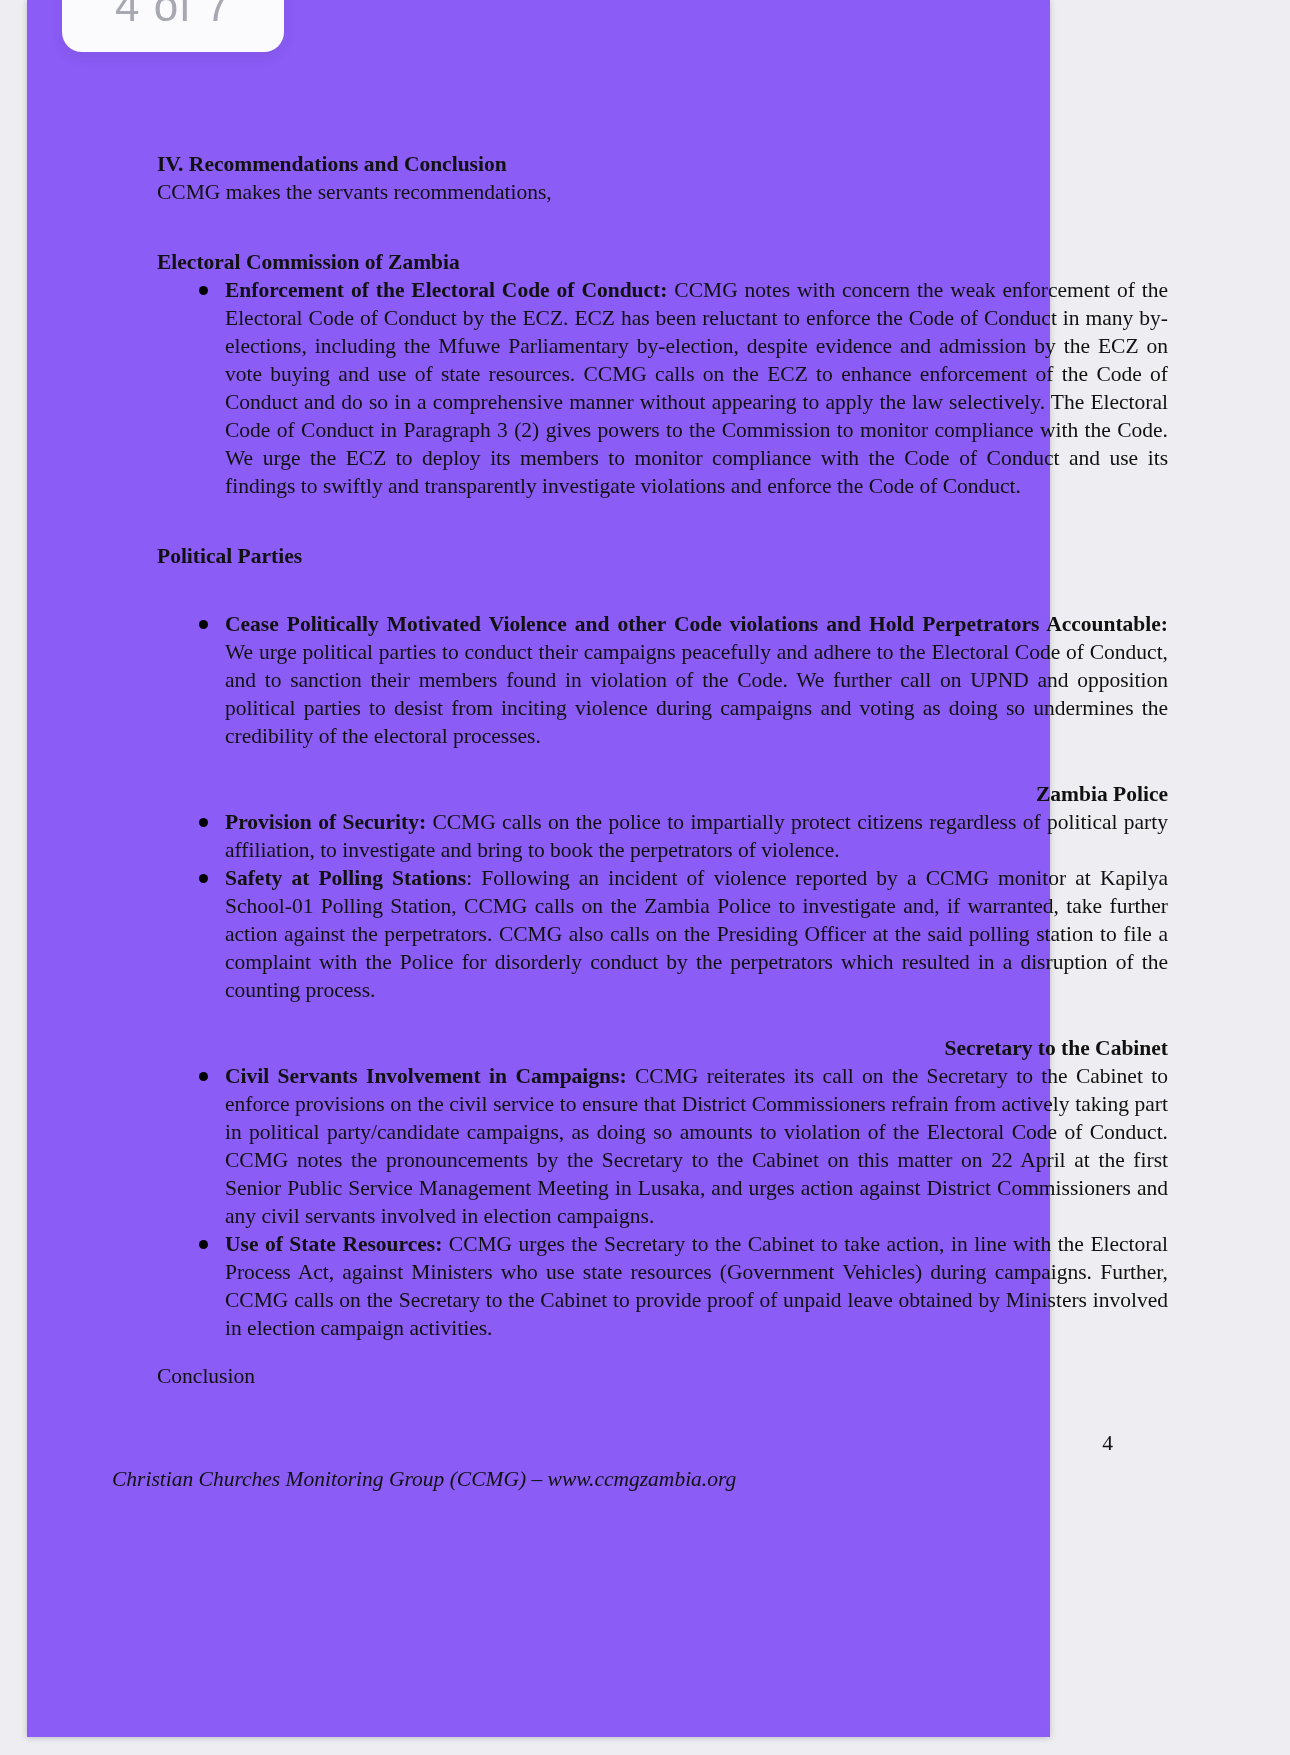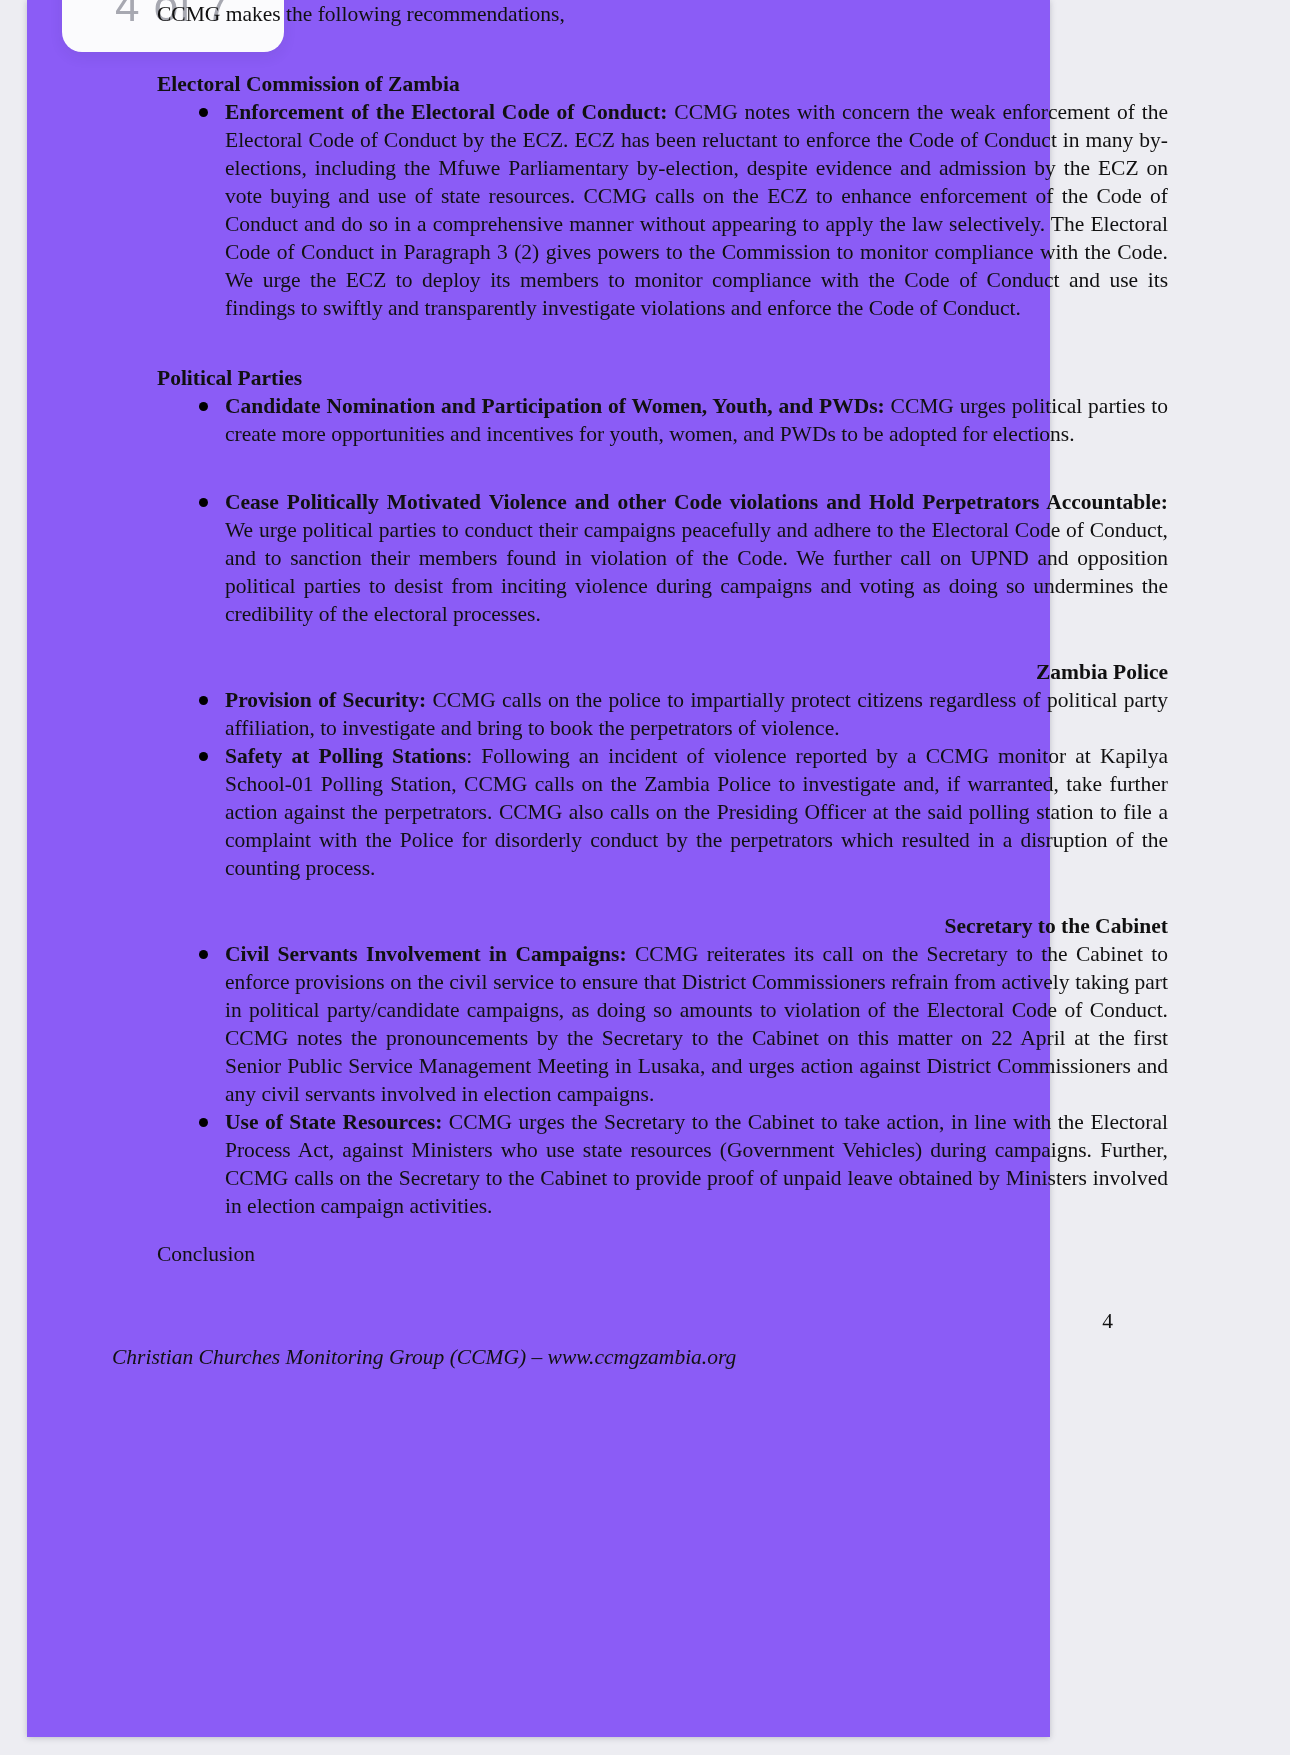--- a/index.html
+++ b/index.html
@@ -110,6 +110,7 @@
 
   <div class="content">
 
+    <div class="doc-heading-title">IV. Recommendations and Conclusion</div>
     <div class="doc-heading-sub">CCMG makes the following recommendations,</div>
 
     <div class="section-title mt-lg">Electoral Commission of Zambia</div>

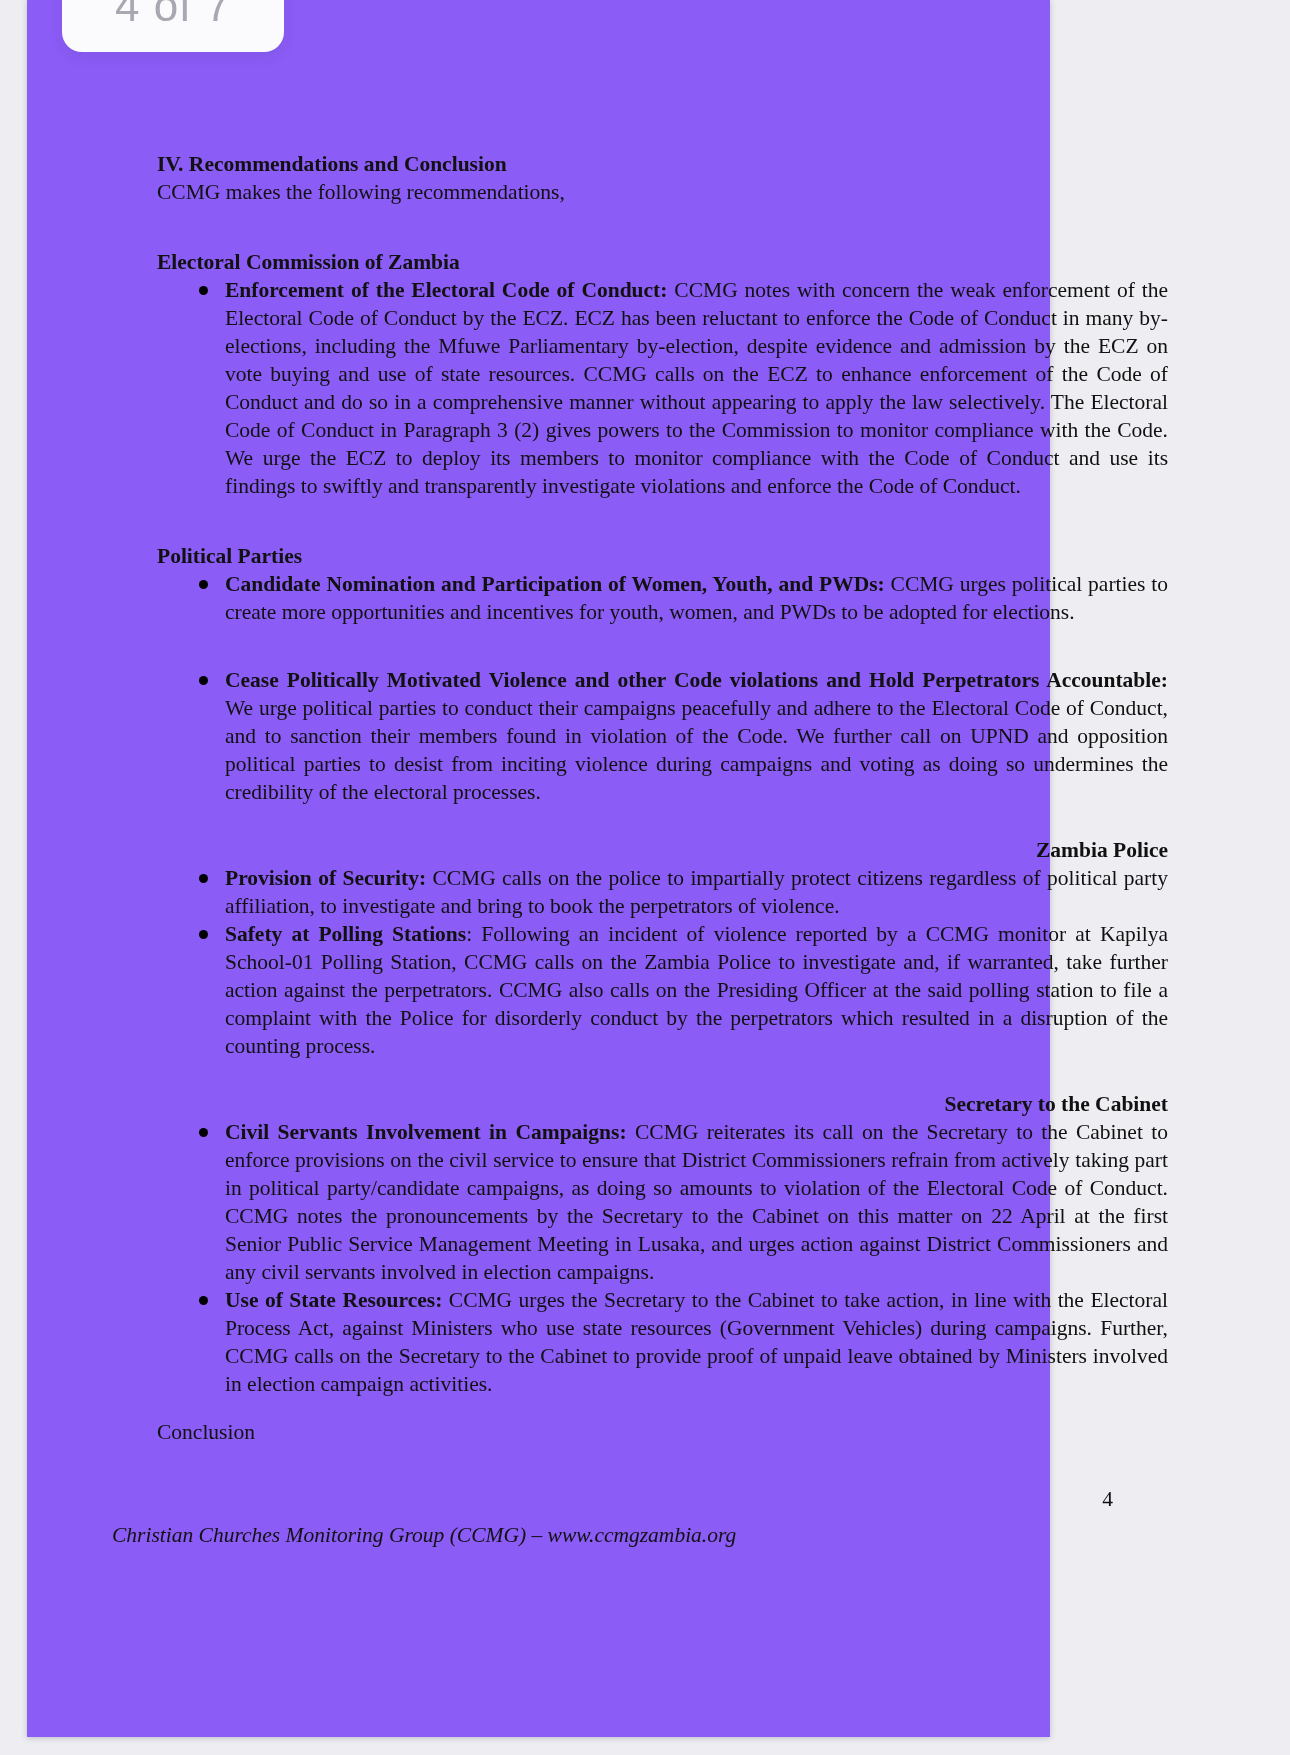--- a/index.html
+++ b/index.html
@@ -111,7 +111,7 @@
   <div class="content">
 
     <div class="doc-heading-title">IV. Recommendations and Conclusion</div>
-    <div class="doc-heading-sub">CCMG makes the following recommendations,</div>
+    <div class="doc-heading-sub">CCMG makes the servants recommendations,</div>
 
     <div class="section-title mt-lg">Electoral Commission of Zambia</div>
     <ul class="bullets">

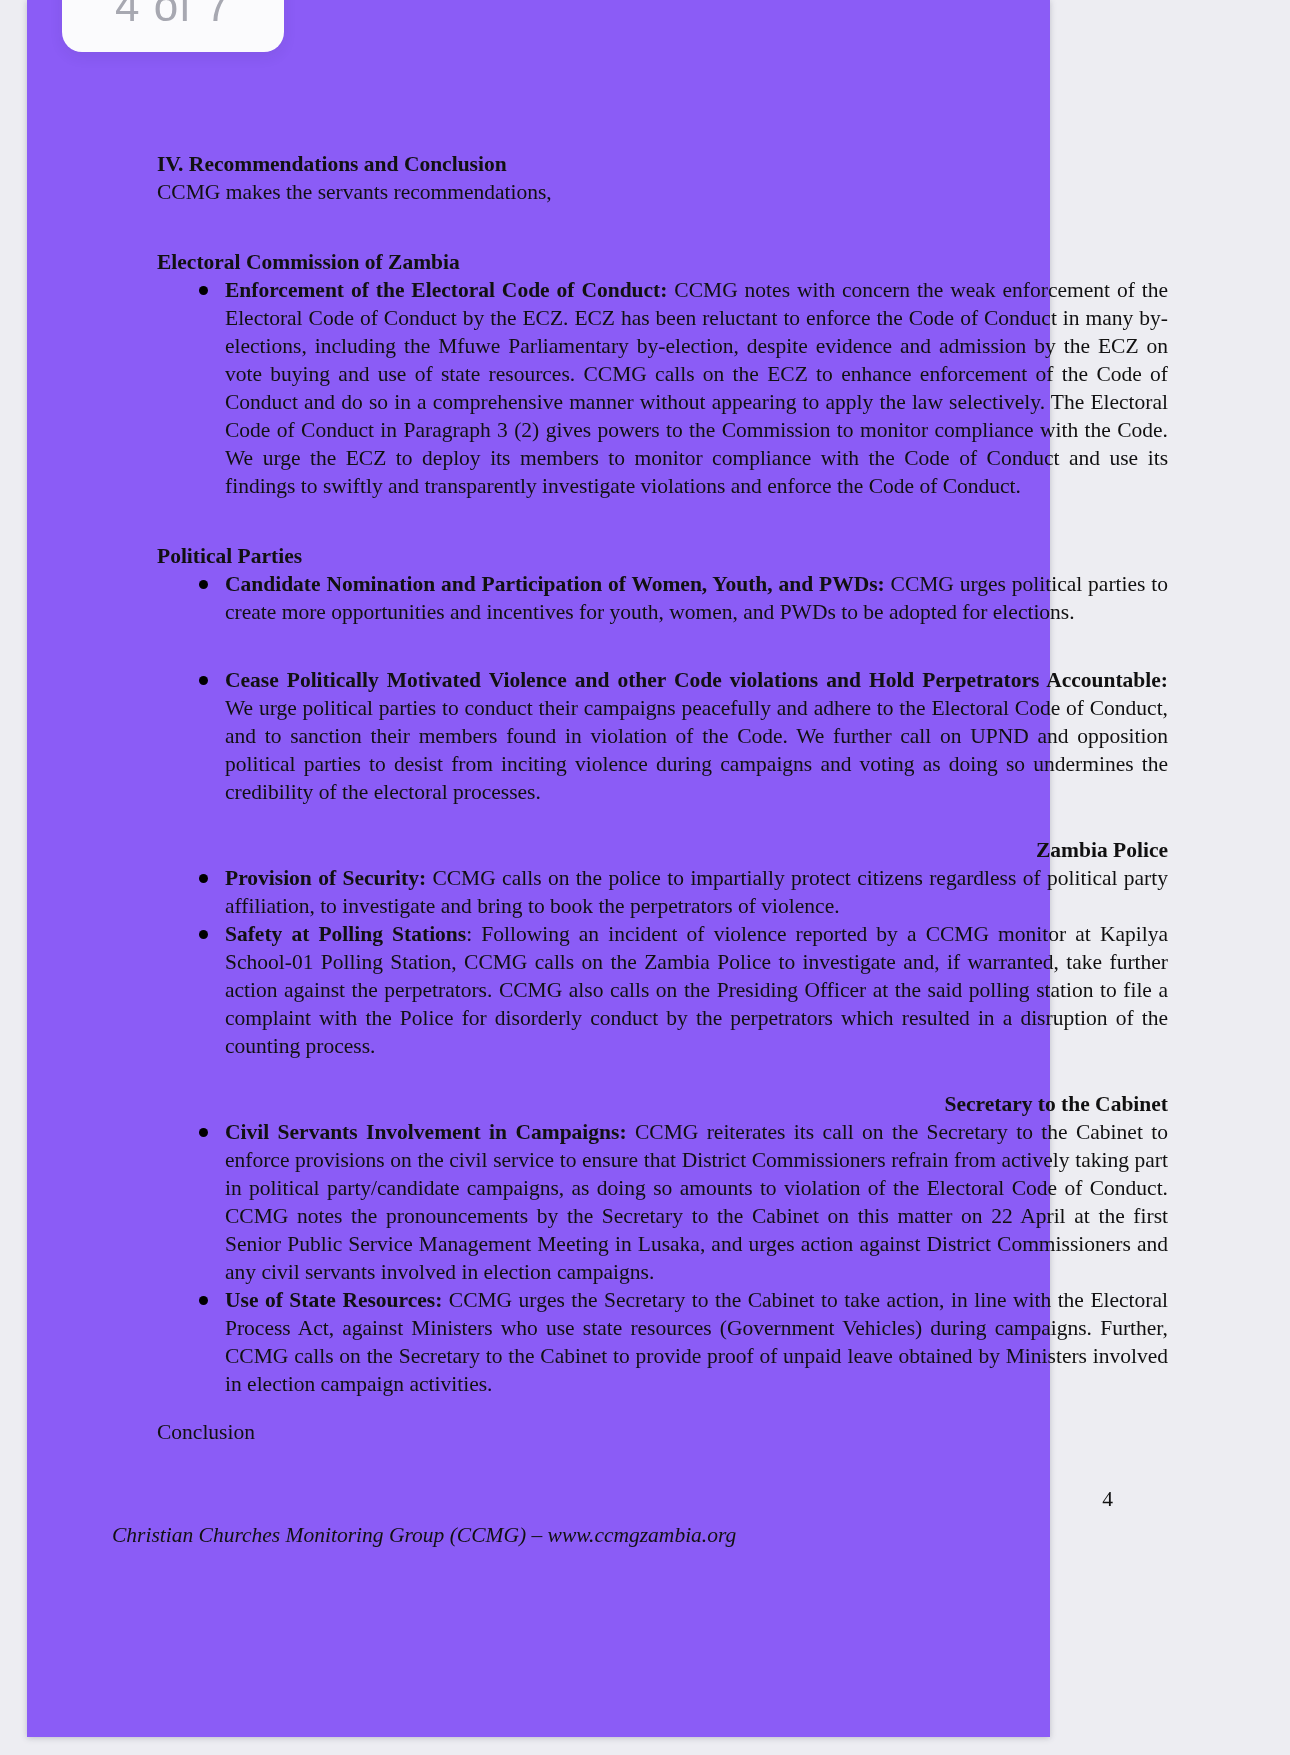--- a/index.html
+++ b/index.html
@@ -120,7 +120,6 @@
 
     <div class="section-title mt-lg">Political Parties</div>
     <ul class="bullets">
-      <li><span class="lead">Candidate Nomination and Participation of Women, Youth, and PWDs:</span><span> CCMG urges political parties to create more opportunities and incentives for youth, women, and PWDs to be adopted for elections.</span></li>
       <li class="gap-before"><span class="lead">Cease Politically Motivated Violence and other Code violations and Hold Perpetrators Accountable:</span><span> We urge political parties to conduct their campaigns peacefully and adhere to the Electoral Code of Conduct, and to sanction their members found in violation of the Code. We further call on UPND and opposition political parties to desist from inciting violence during campaigns and voting as doing so undermines the credibility of the electoral processes.</span></li>
     </ul>
 

